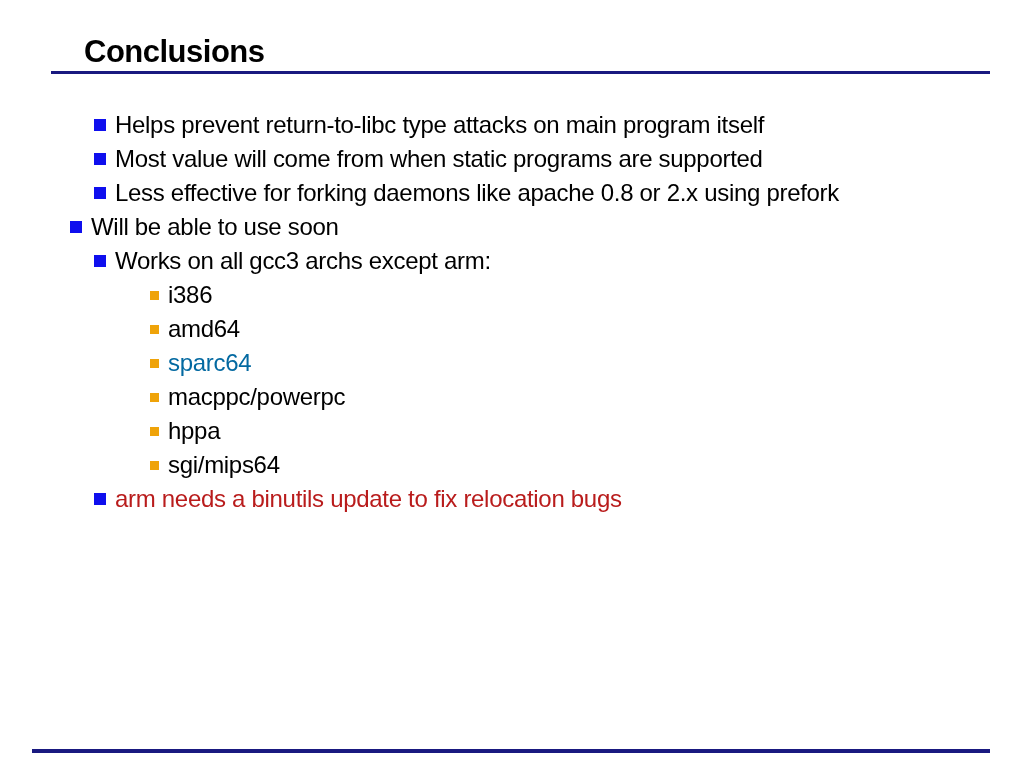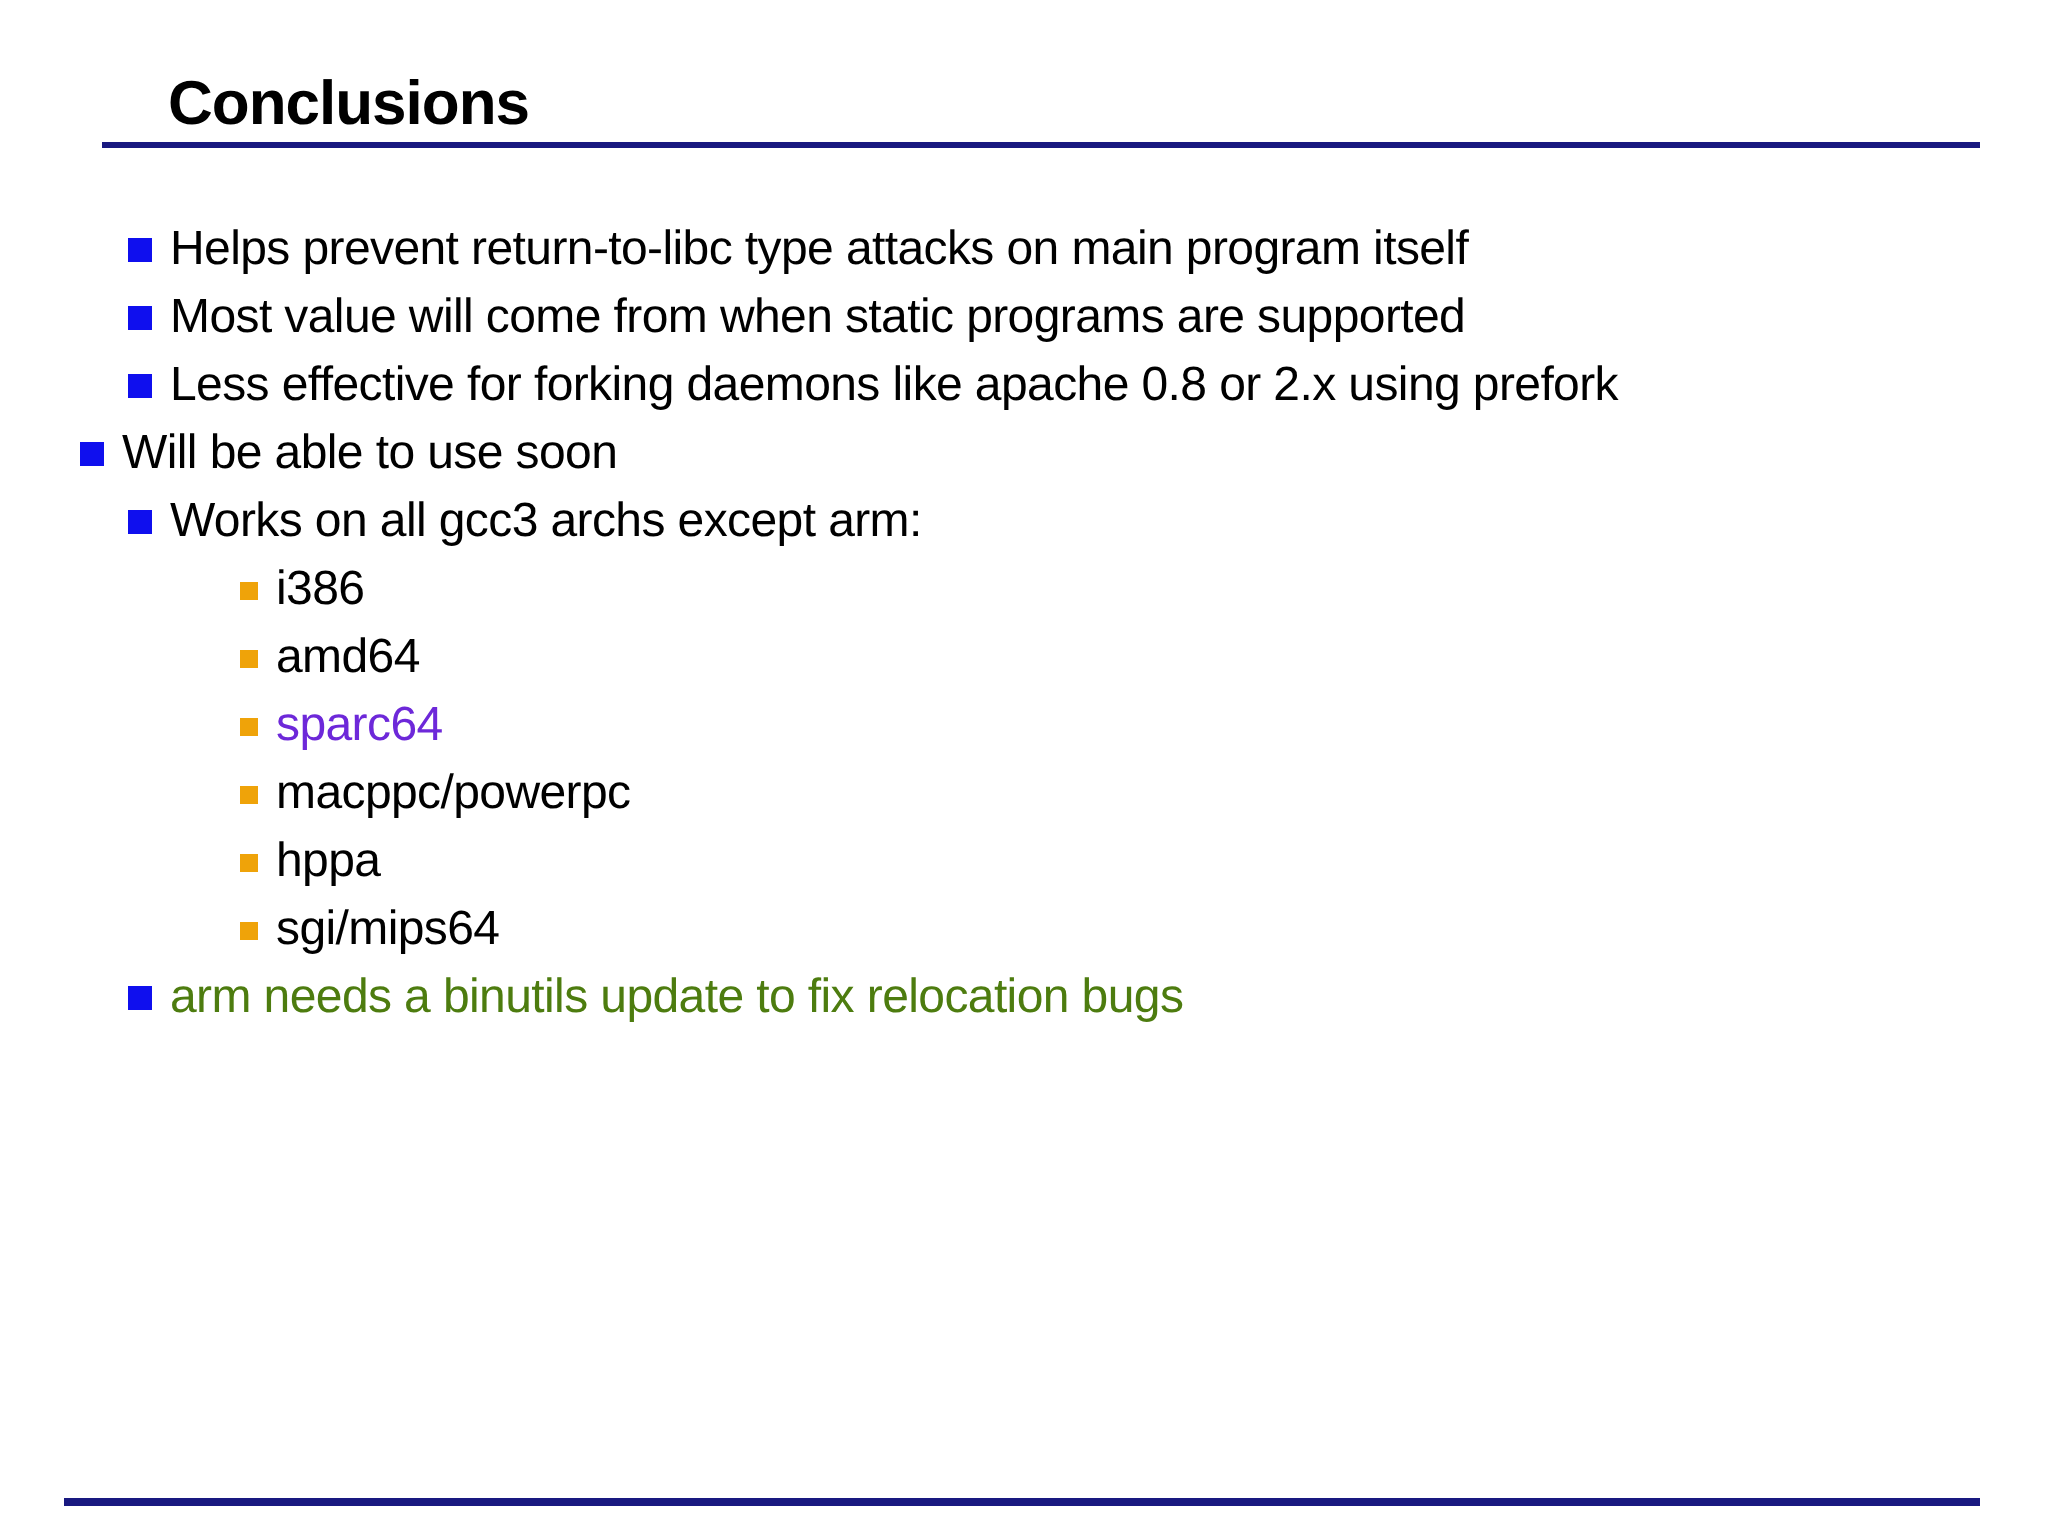--- a/index.html
+++ b/index.html
@@ -58,6 +58,7 @@
     font-size: 24px;
     letter-spacing: -0.3px;
     white-space: nowrap;
+    margin-left: 30px;
   }
   li.l1 { padding-left: 64px; }
   li.l2 { padding-left: 120px; }

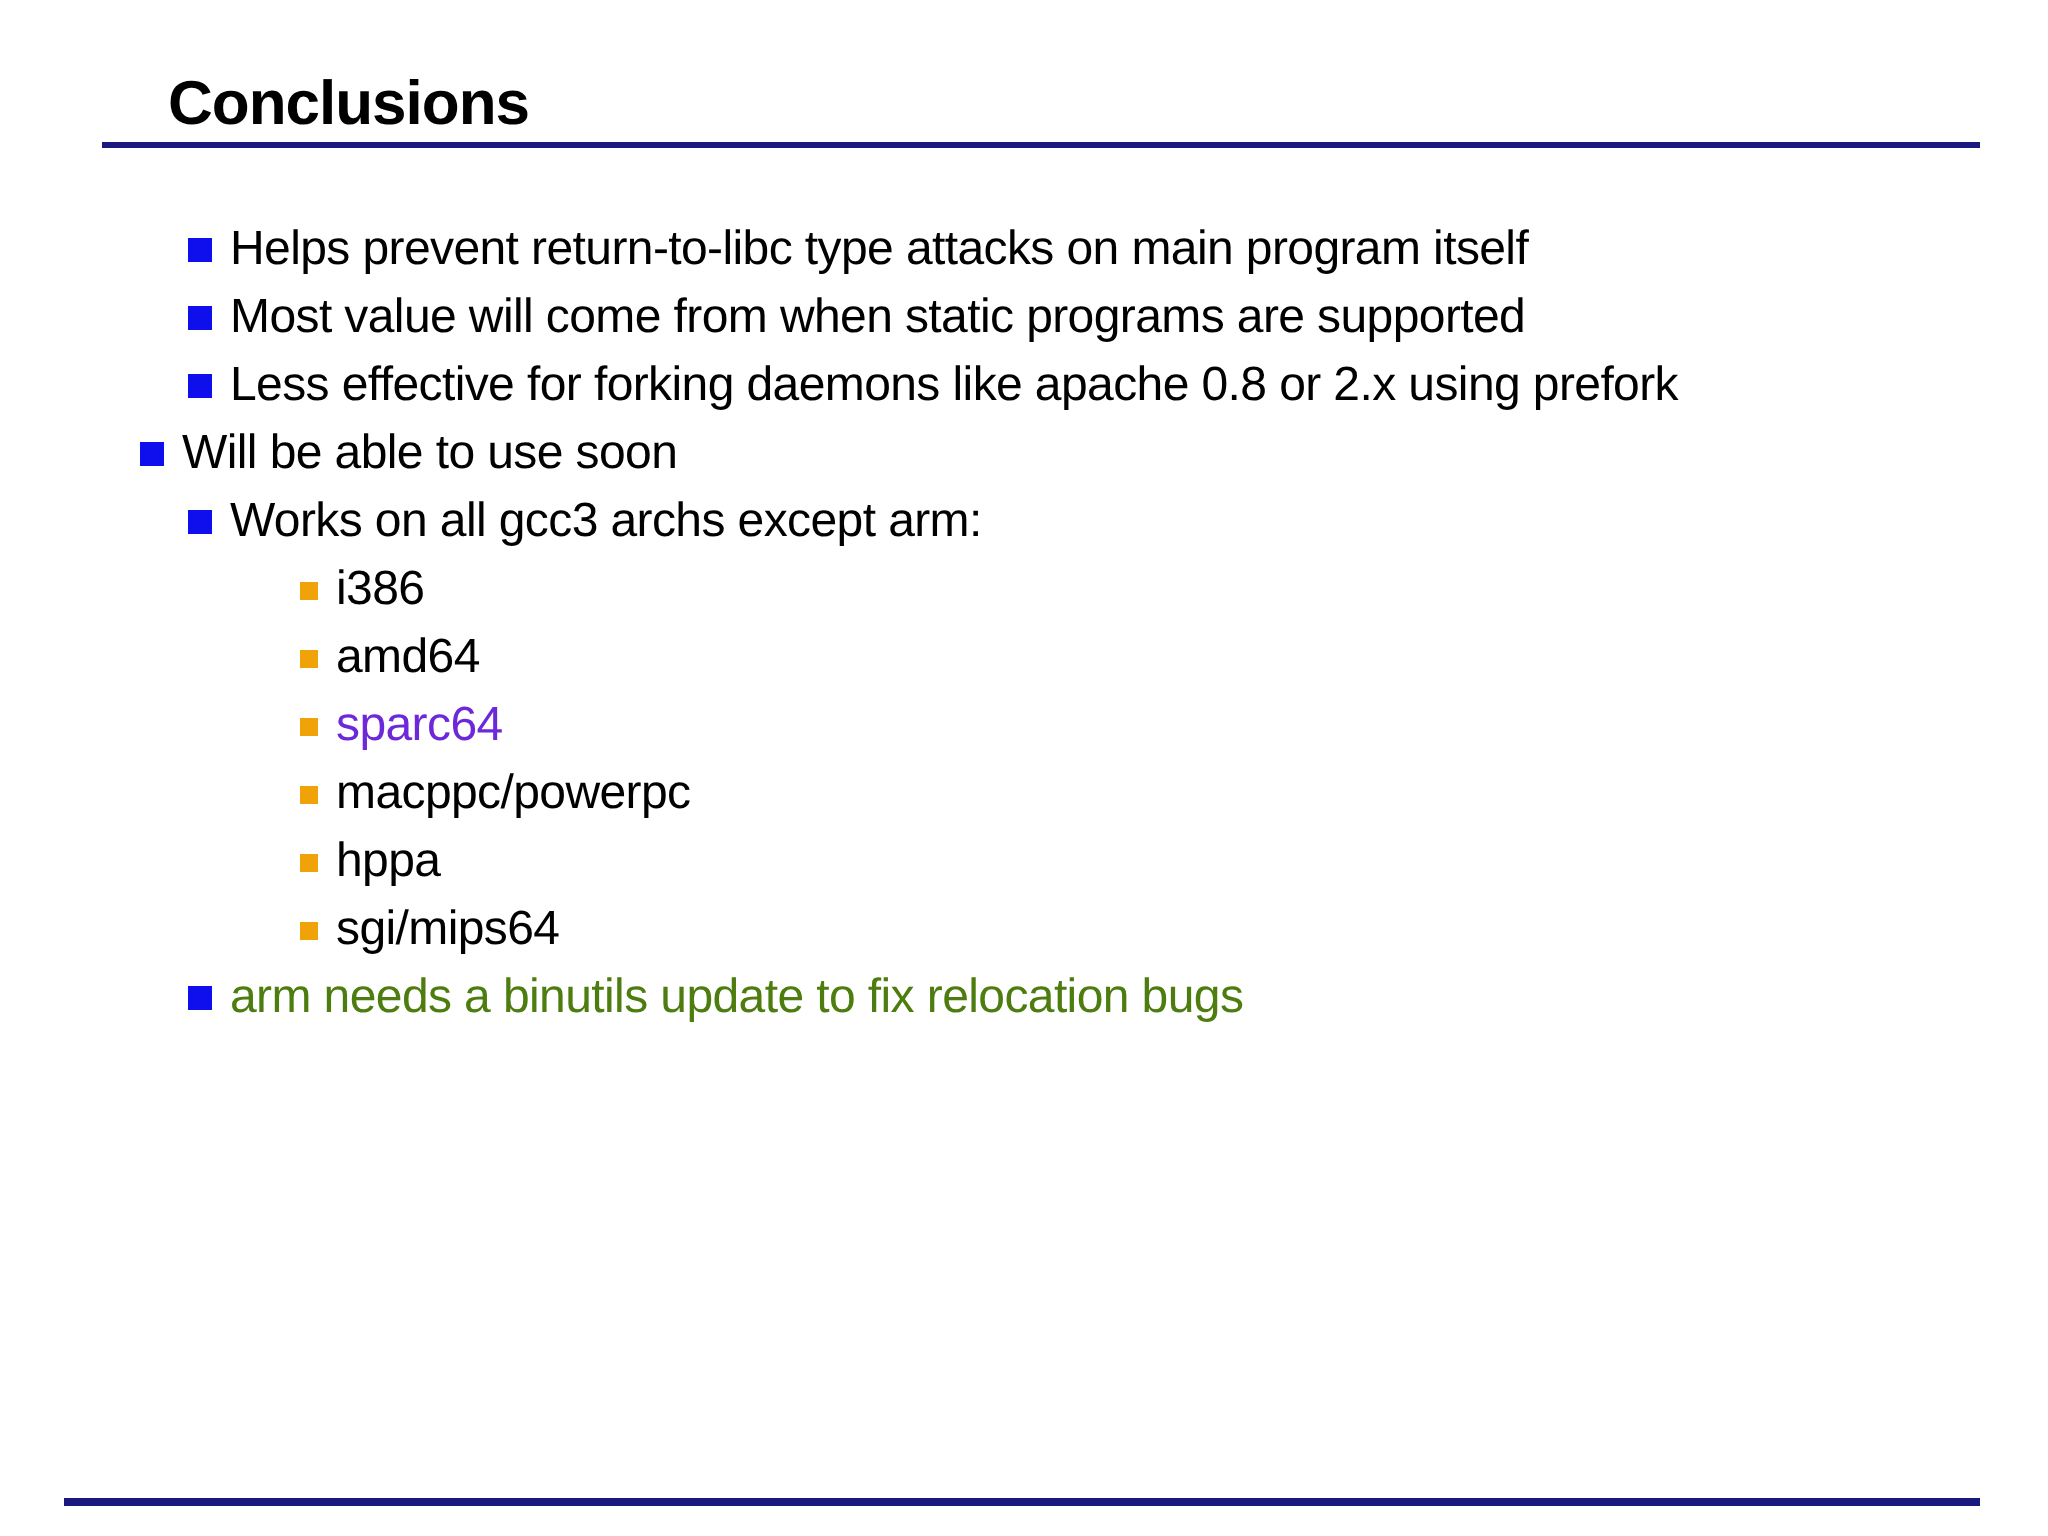--- a/index.html
+++ b/index.html
@@ -119,7 +119,7 @@
       <span class="sq sq2" style="background: rgb(239, 163, 9);"></span>
       <span class="btxt">amd64</span>
     </li>
-    <li class="l2" style="color: #6d28d9;">
+    <li class="l2" style="color: #0369a1;">
       <span class="sq sq2" style="background: rgb(239, 163, 9);"></span>
       <span class="btxt">sparc64</span>
     </li>

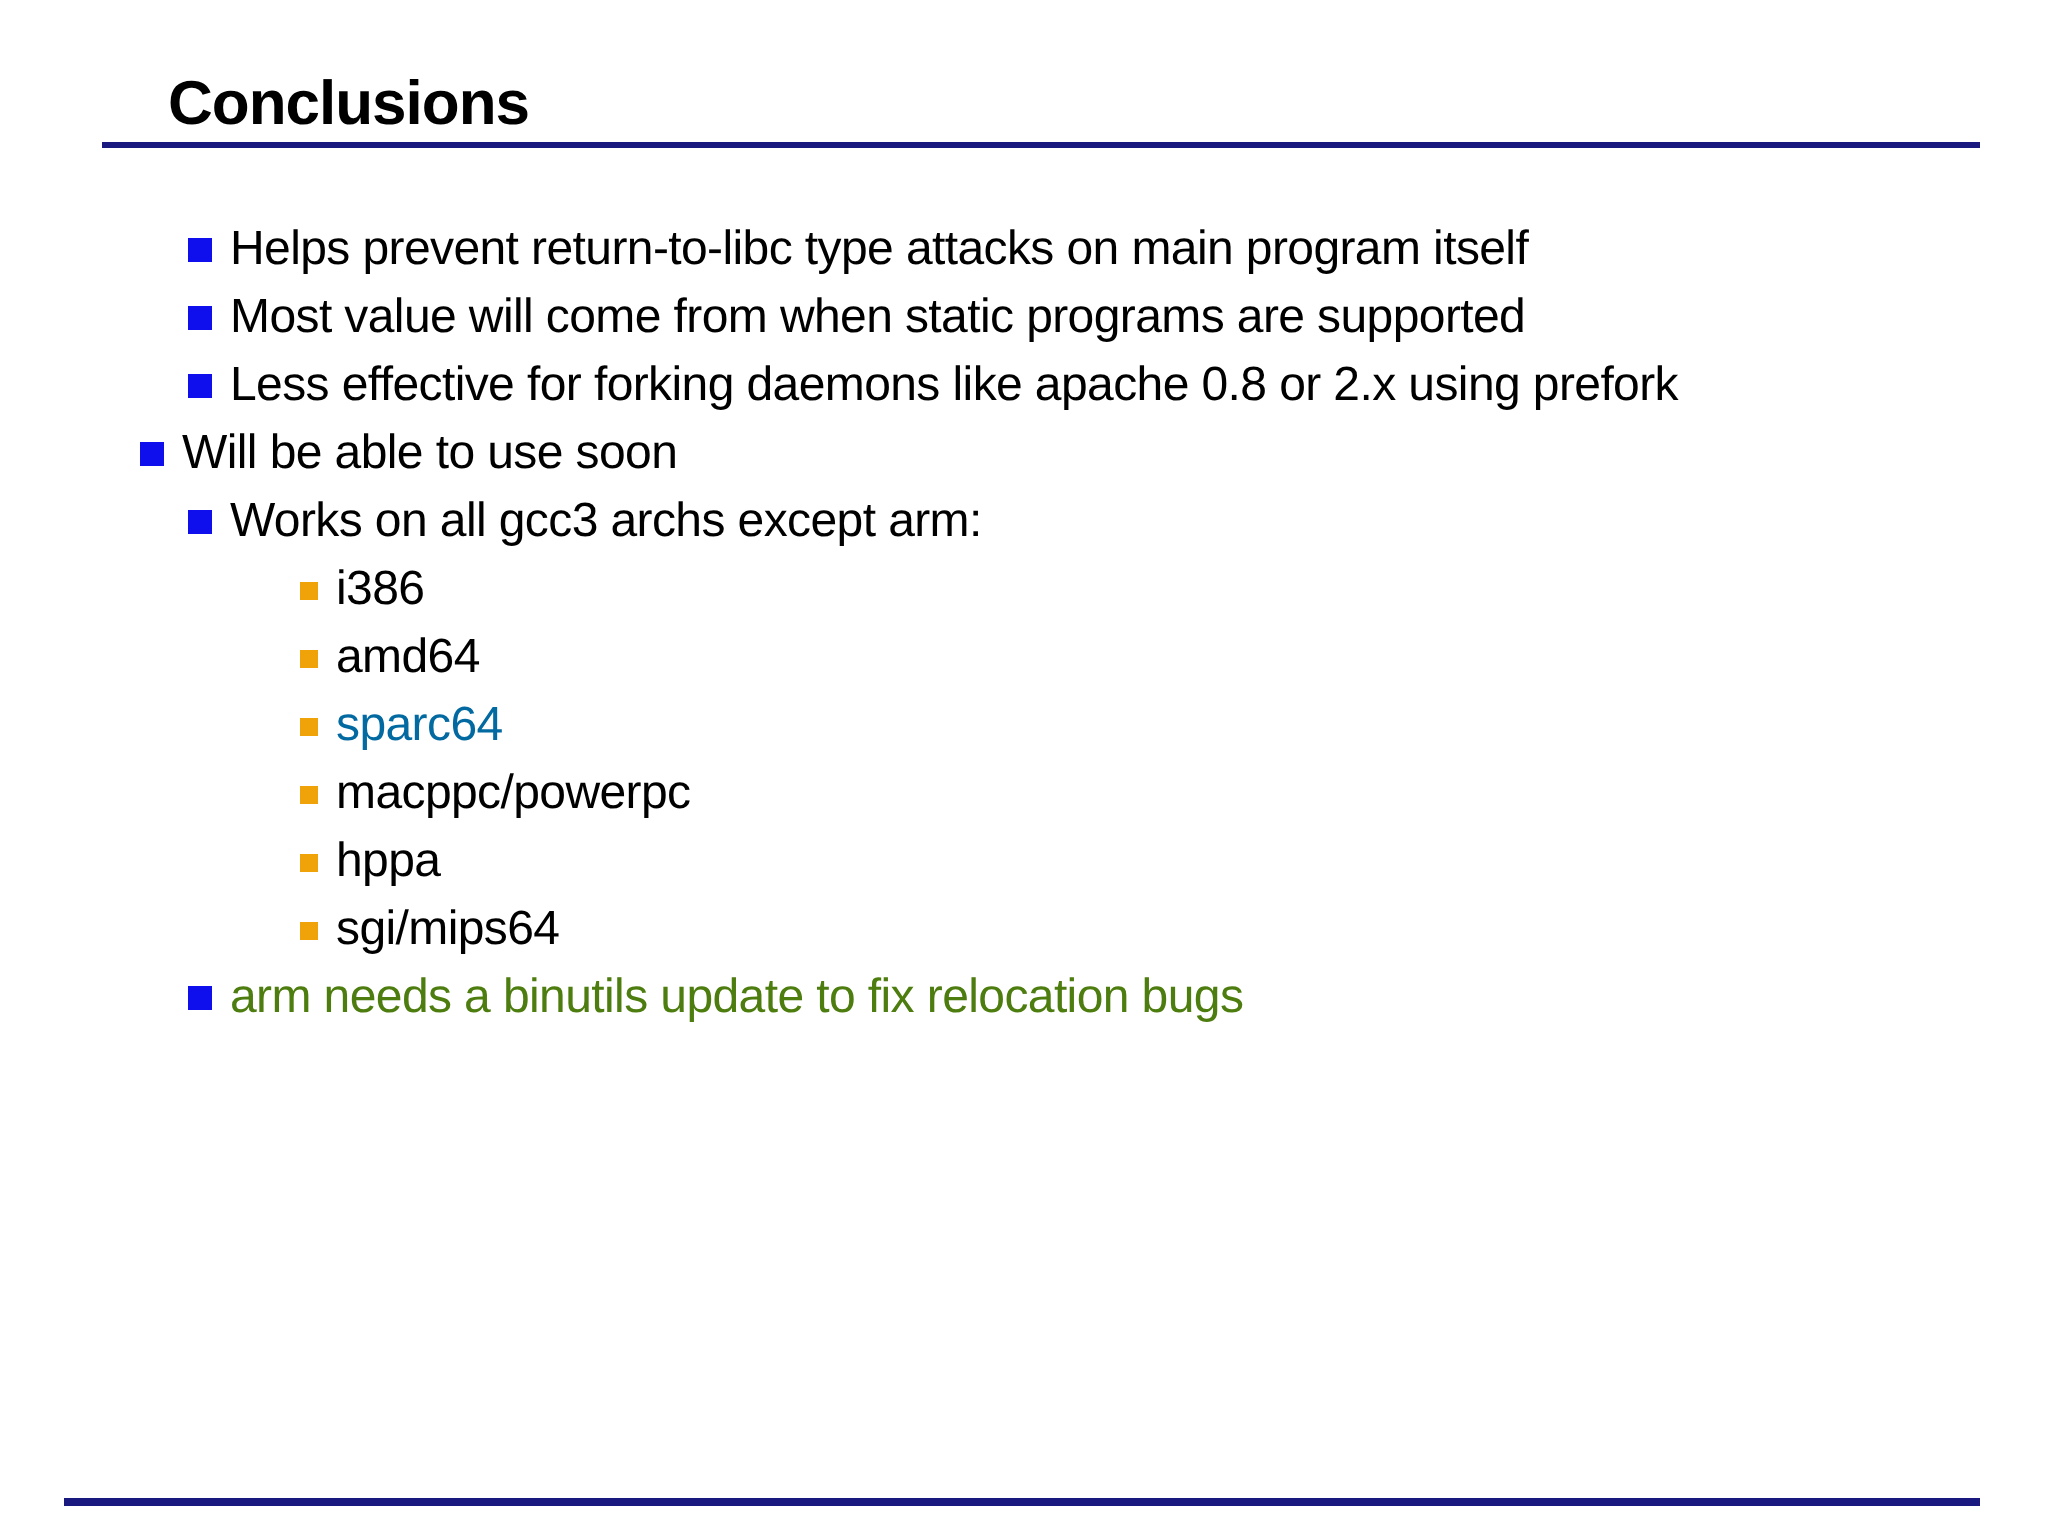--- a/index.html
+++ b/index.html
@@ -135,7 +135,7 @@
       <span class="sq sq2" style="background: rgb(239, 163, 9);"></span>
       <span class="btxt">sgi/mips64</span>
     </li>
-    <li class="l1" style="color: #4d7c0f;">
+    <li class="l1" style="color: #b91c1c;">
       <span class="sq sq1" style="background: rgb(15, 15, 238);"></span>
       <span class="btxt">arm needs a binutils update to fix relocation bugs</span>
     </li>

